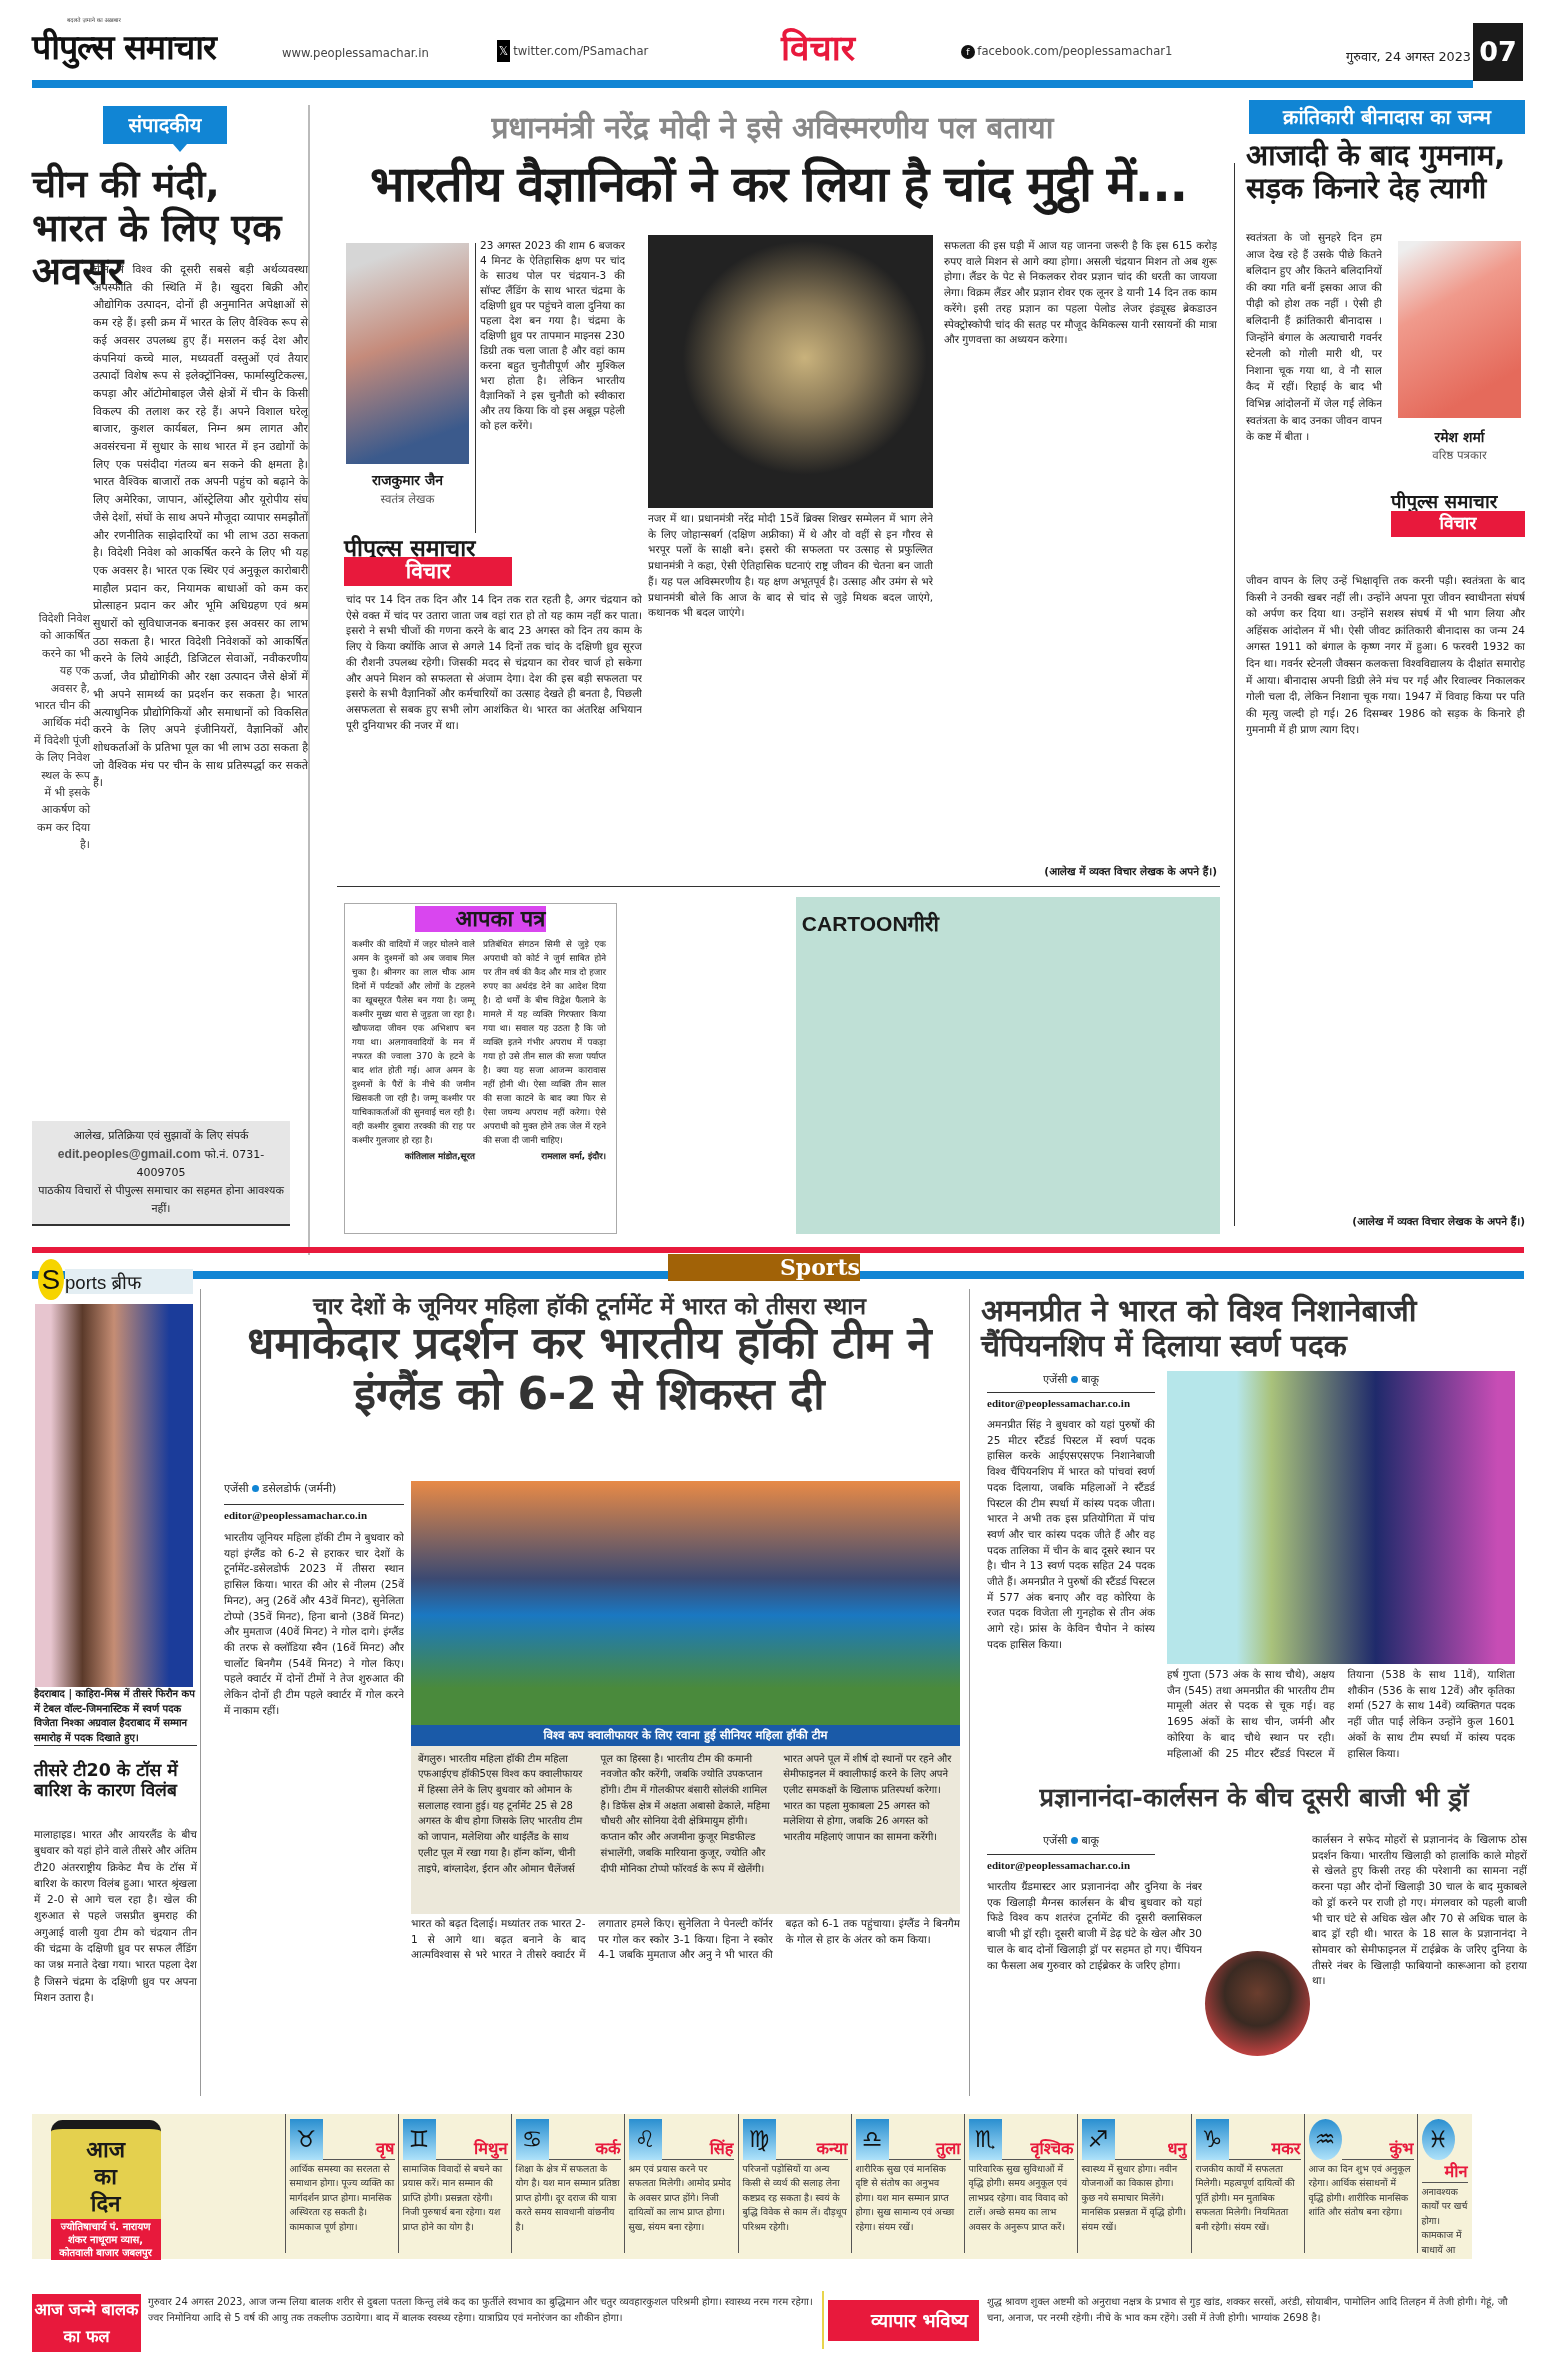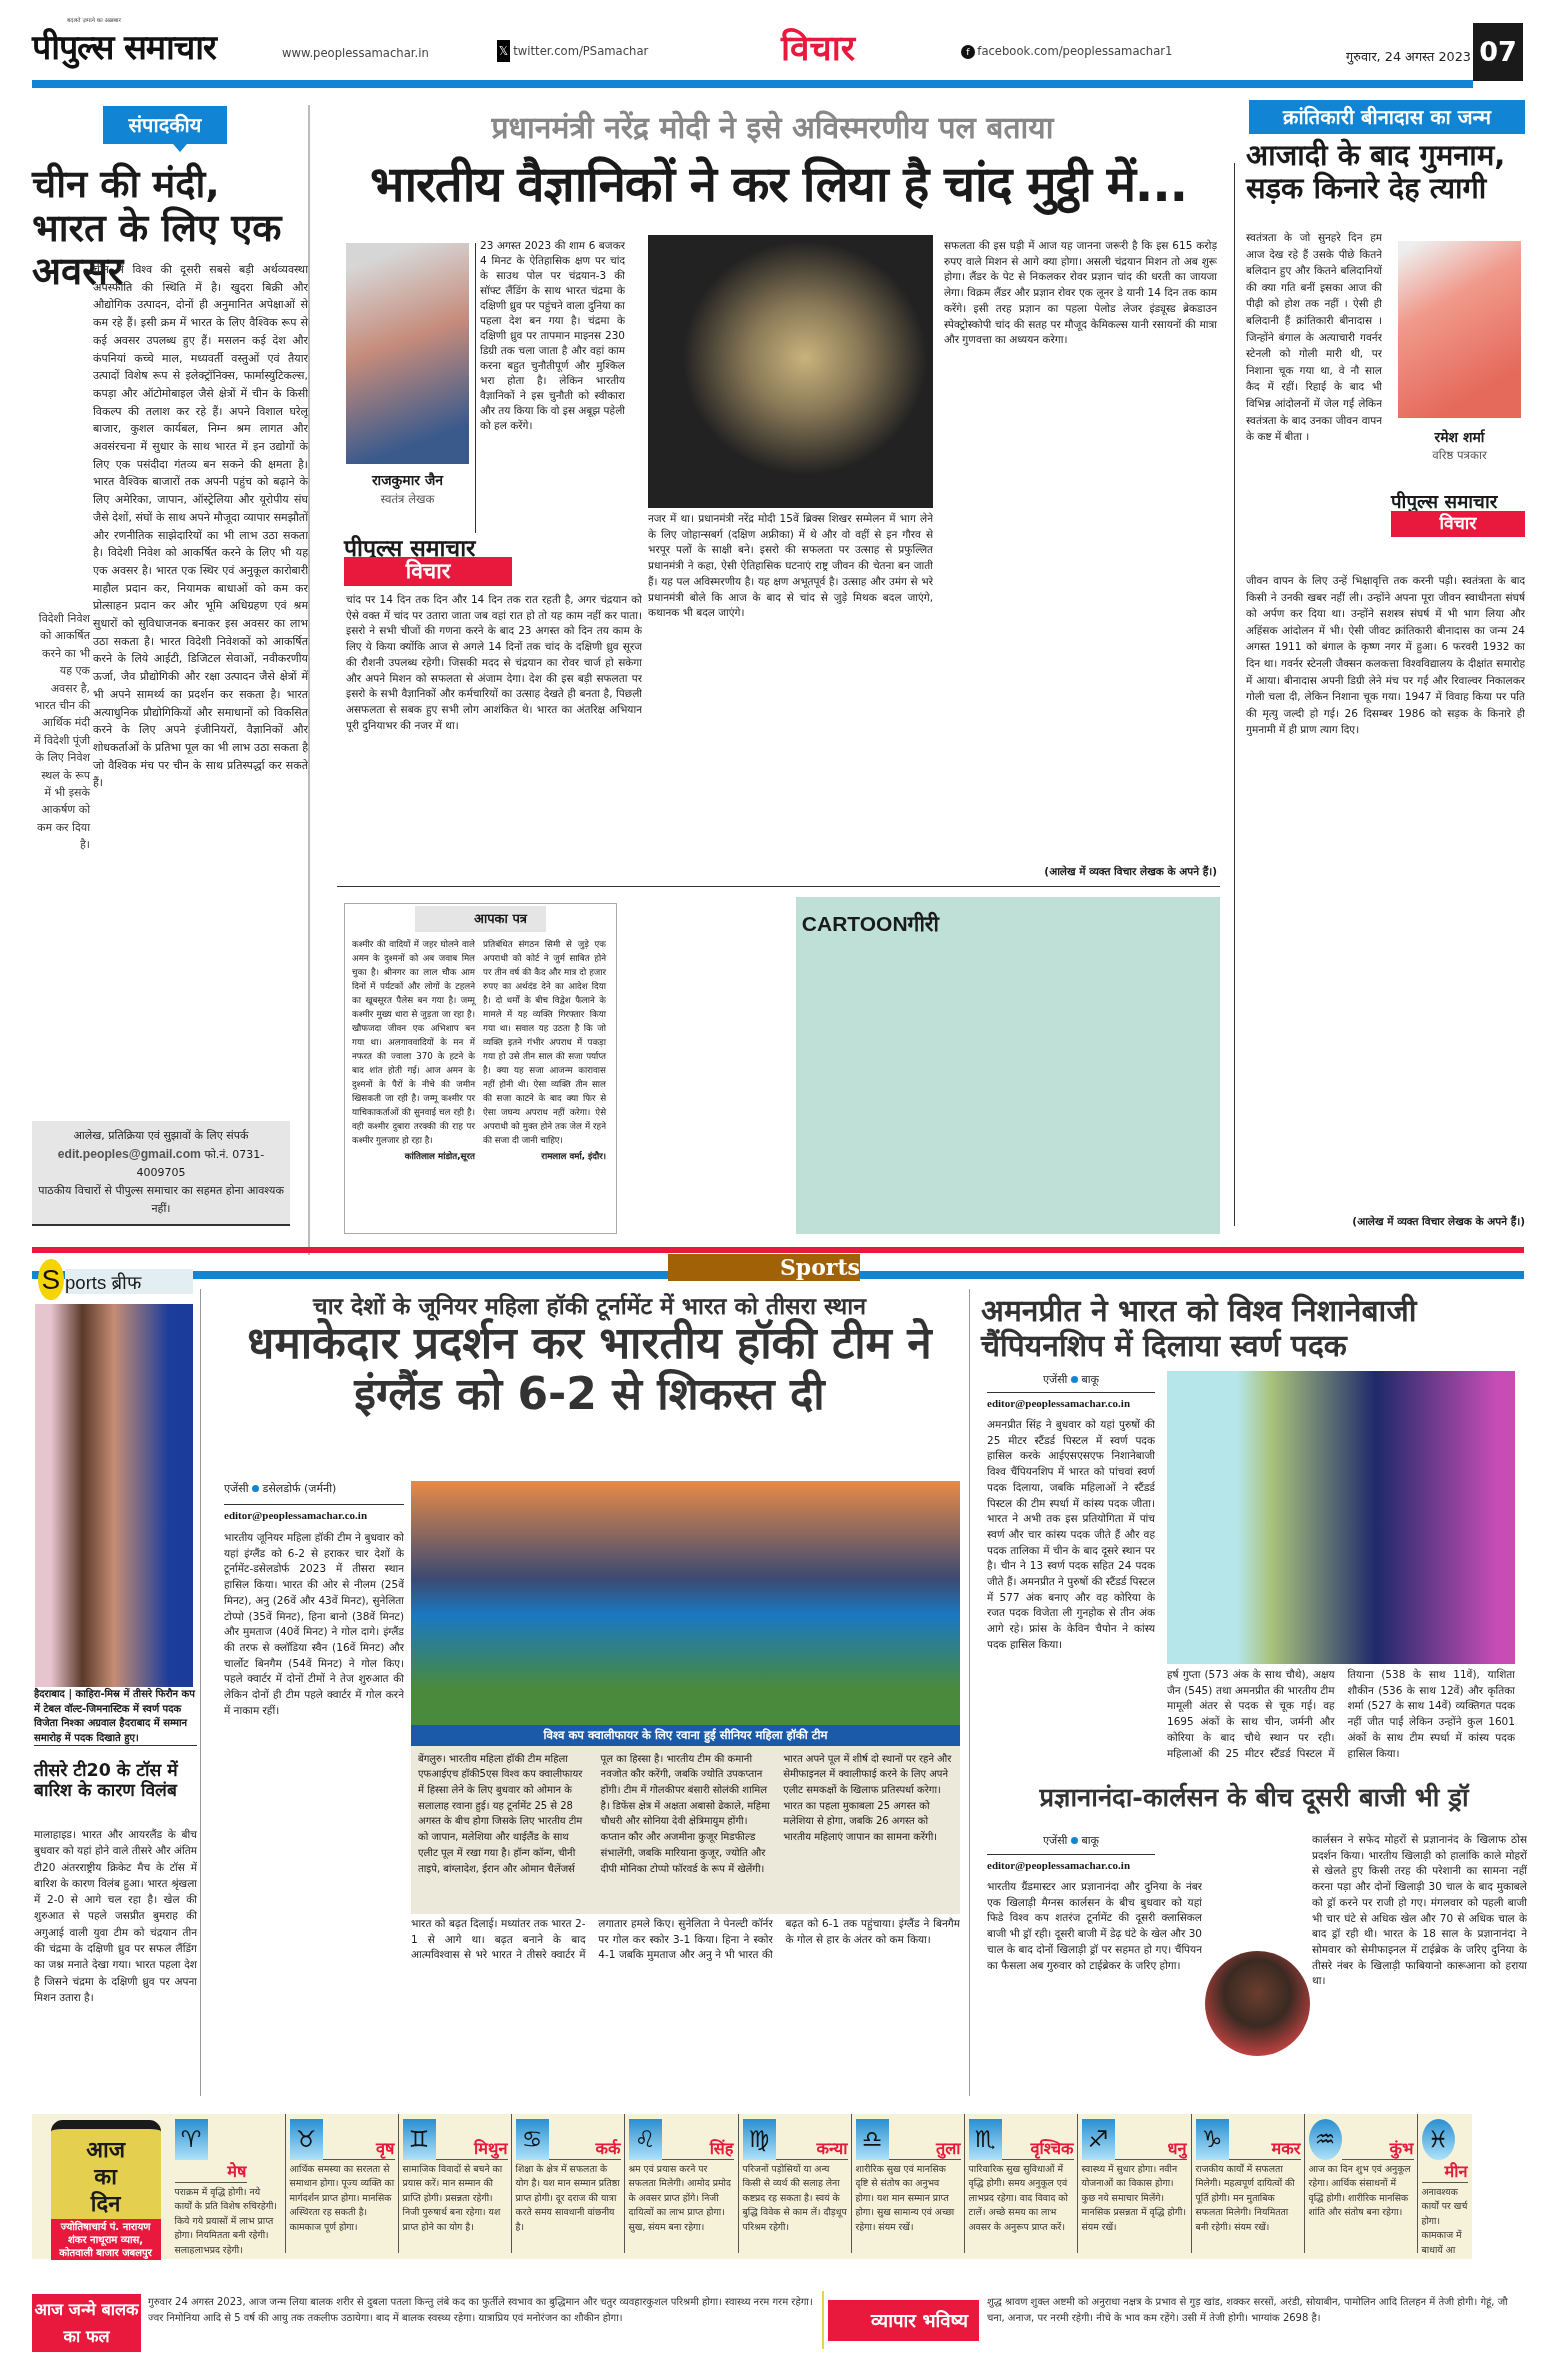--- a/index.html
+++ b/index.html
@@ -29,7 +29,7 @@
   .contact-box .email { font-family: "Liberation Sans", sans-serif; font-weight: bold; color: #555; font-size: 12.2px; }
 
   .letters-box { border: 1.7px solid #aaa; background: #fff; }
-  .letters-head { background: #e5e5e5; text-align: center; font-weight: bold; font-size: 13px; padding-left: 40px; }
+  .letters-head { background: #d946ef; text-align: center; font-weight: bold; font-size: 22px; padding-left: 40px; }
   .cartoon-box { background: #bfe0d6; }
   .cartoon-panel { background: #9aa7a4; }
   .bubble { background: #fff; border-radius: 50%; text-align: center; font-size: 15px; font-weight: bold; line-height: 23px; padding: 17.4px 23px; }

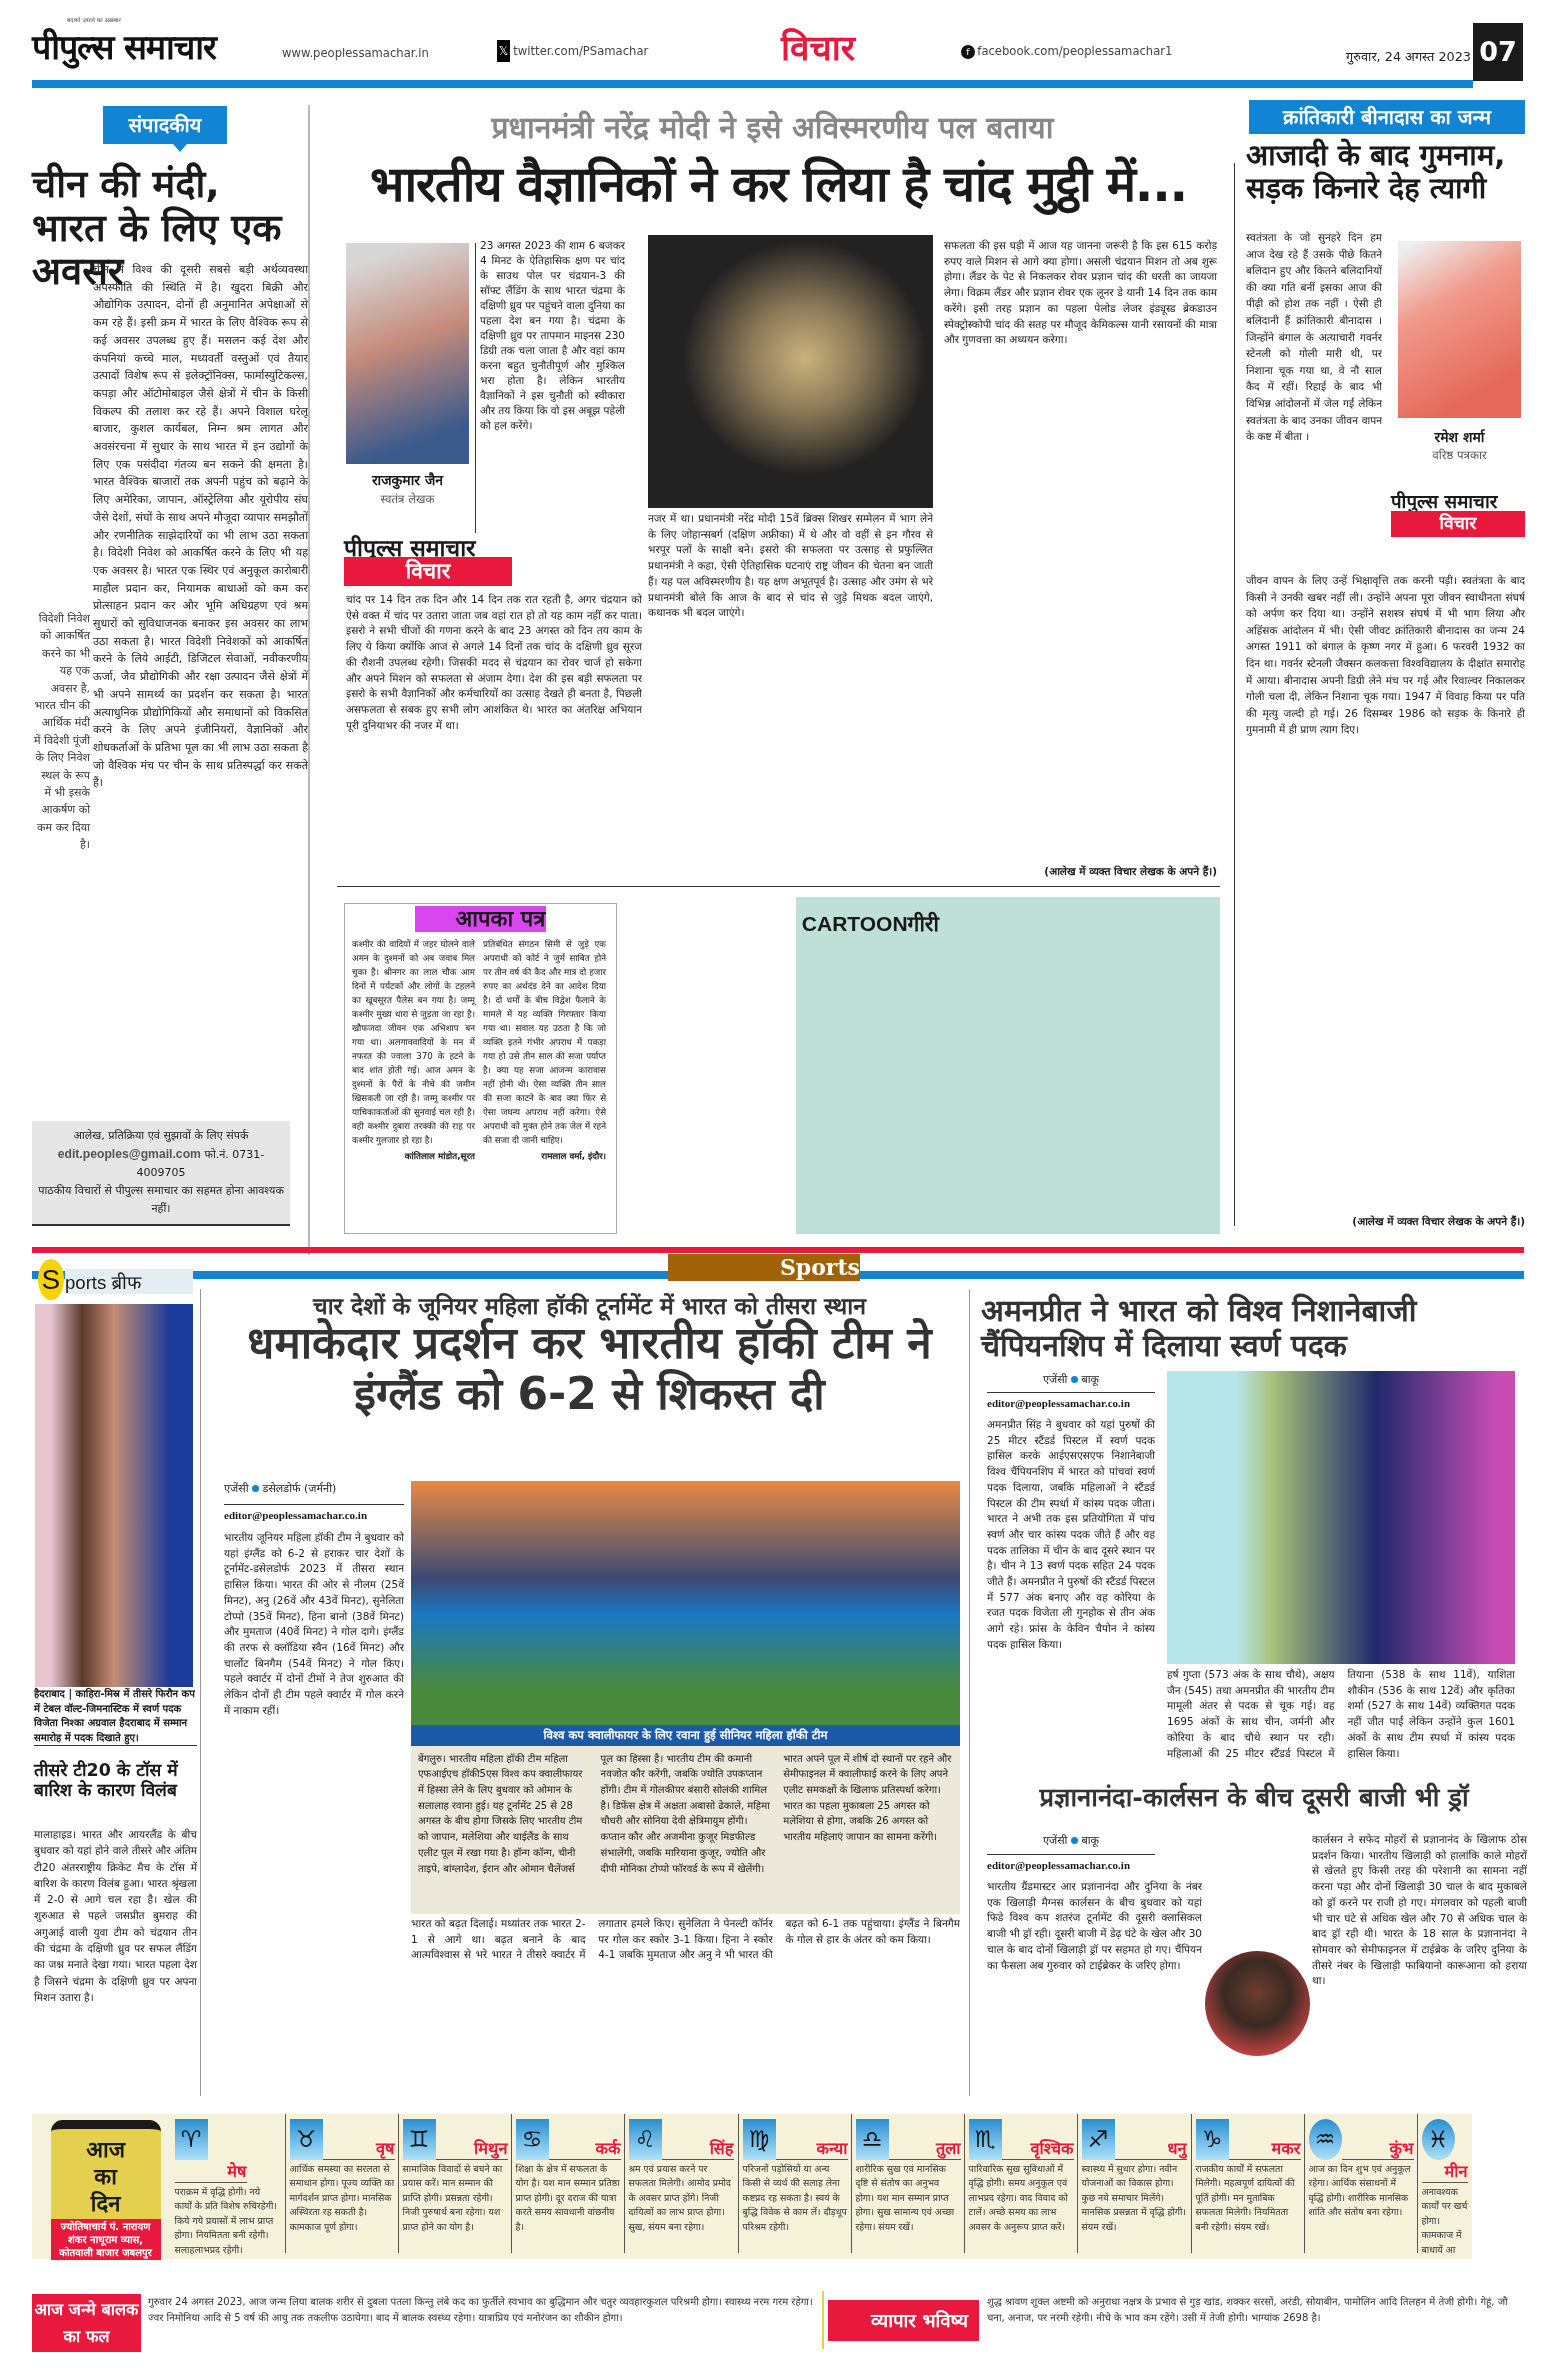--- a/index.html
+++ b/index.html
@@ -179,10 +179,6 @@
   </div>
   <div class="abs aaj-din-author" style="left:18.6px;top:105px;width:110px;height:41px;">ज्योतिषाचार्य पं. नारायण शंकर नाथूराम व्यास, कोतवाली बाजार जबलपुर</div>
 
-  <div class="zodiac-col" style="left:139px;width:110px;height:139px;border-left:none;">
-    <div style="margin-top:4.6px;"><span class="zodiac-img">♈</span><span class="zodiac-name">मेष</span></div>
-    <div class="zodiac-text">पराक्रम में वृद्धि होगी। नये कार्यों के प्रति विशेष रुचिरहेगी। किये गये प्रयासों में लाभ प्राप्त होगा। नियमितता बनी रहेगी। सलाहलाभप्रद रहेगी।</div>
-  </div>
   <div class="zodiac-col" style="left:253px;width:113px;height:139px;">
     <div style="margin-top:4.6px;"><span class="zodiac-img">♉</span><span class="zodiac-name">वृष</span></div>
     <div class="zodiac-text">आर्थिक समस्या का सरलता से समाधान होगा। पूज्य व्यक्ति का मार्गदर्शन प्राप्त होगा। मानसिक अस्थिरता रह सकती है। कामकाज पूर्ण होगा।</div>

